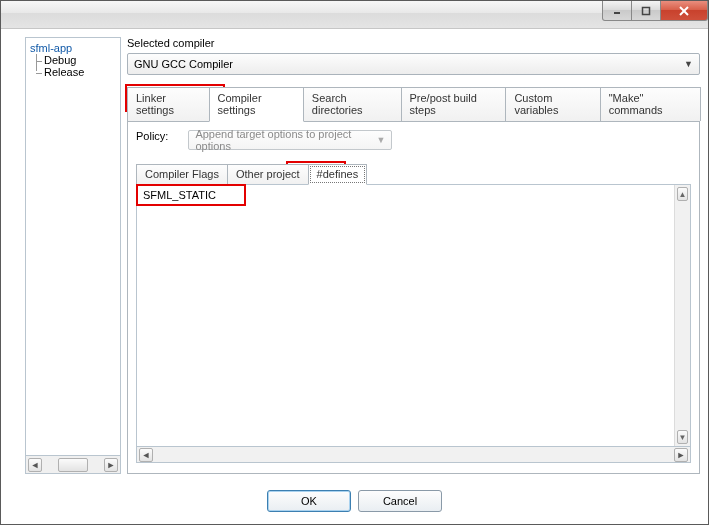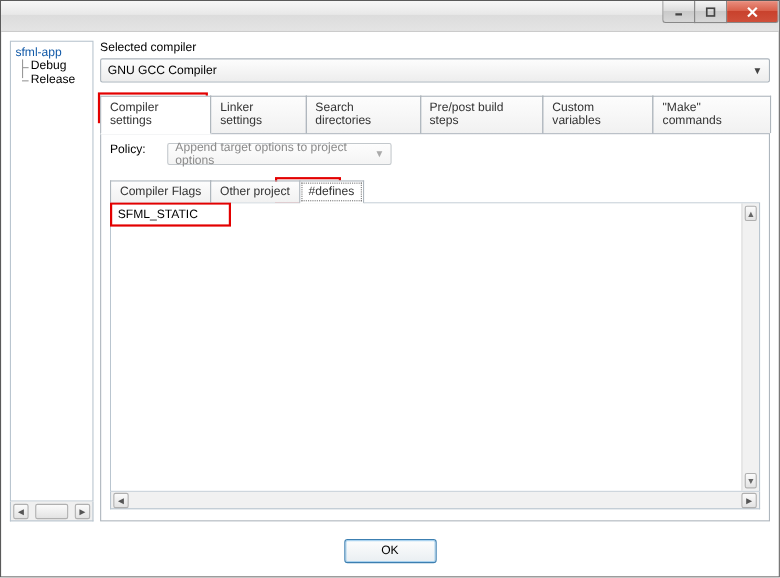--- a/index.html
+++ b/index.html
@@ -56,9 +56,10 @@
     gap: 6px;
   }
   .tree-panel {
-    width: 76px;
+    width: 96px;
     display: flex;
     flex-direction: column;
+    margin-left: 16px;
   }
   .tree {
     flex: 1;

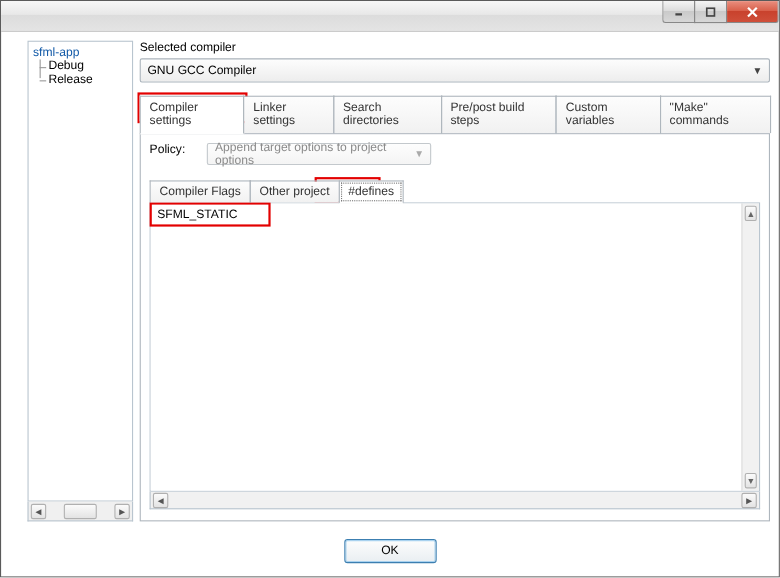--- a/index.html
+++ b/index.html
@@ -279,8 +279,8 @@
 
       <div class="tabs-outer" style="position:relative;">
         <div class="tabstrip">
+          <div class="tab">Linker settings</div>
           <div class="tab active">Compiler settings</div>
-          <div class="tab">Linker settings</div>
           <div class="tab">Search directories</div>
           <div class="tab">Pre/post build steps</div>
           <div class="tab">Custom variables</div>

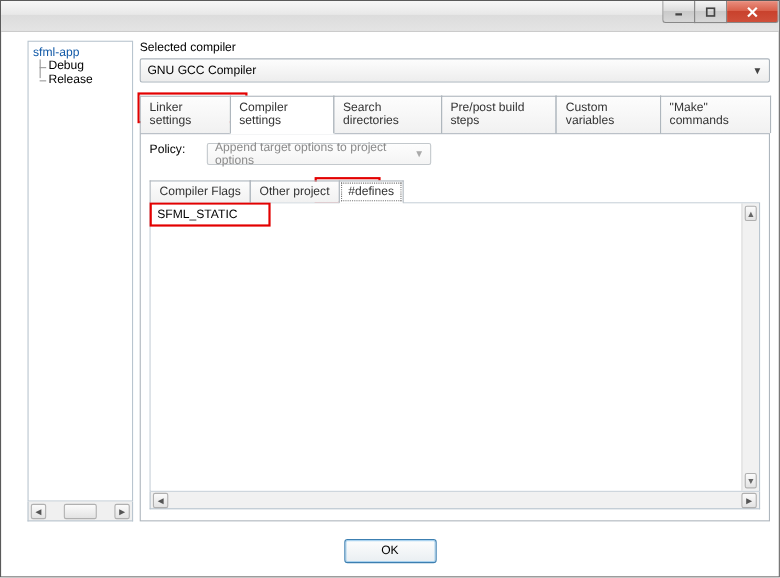--- a/index.html
+++ b/index.html
@@ -329,6 +329,7 @@
 
   <div class="footer">
     <div class="dlg-btn default">OK</div>
+    <div class="dlg-btn">Cancel</div>
   </div>
 
 </div>

